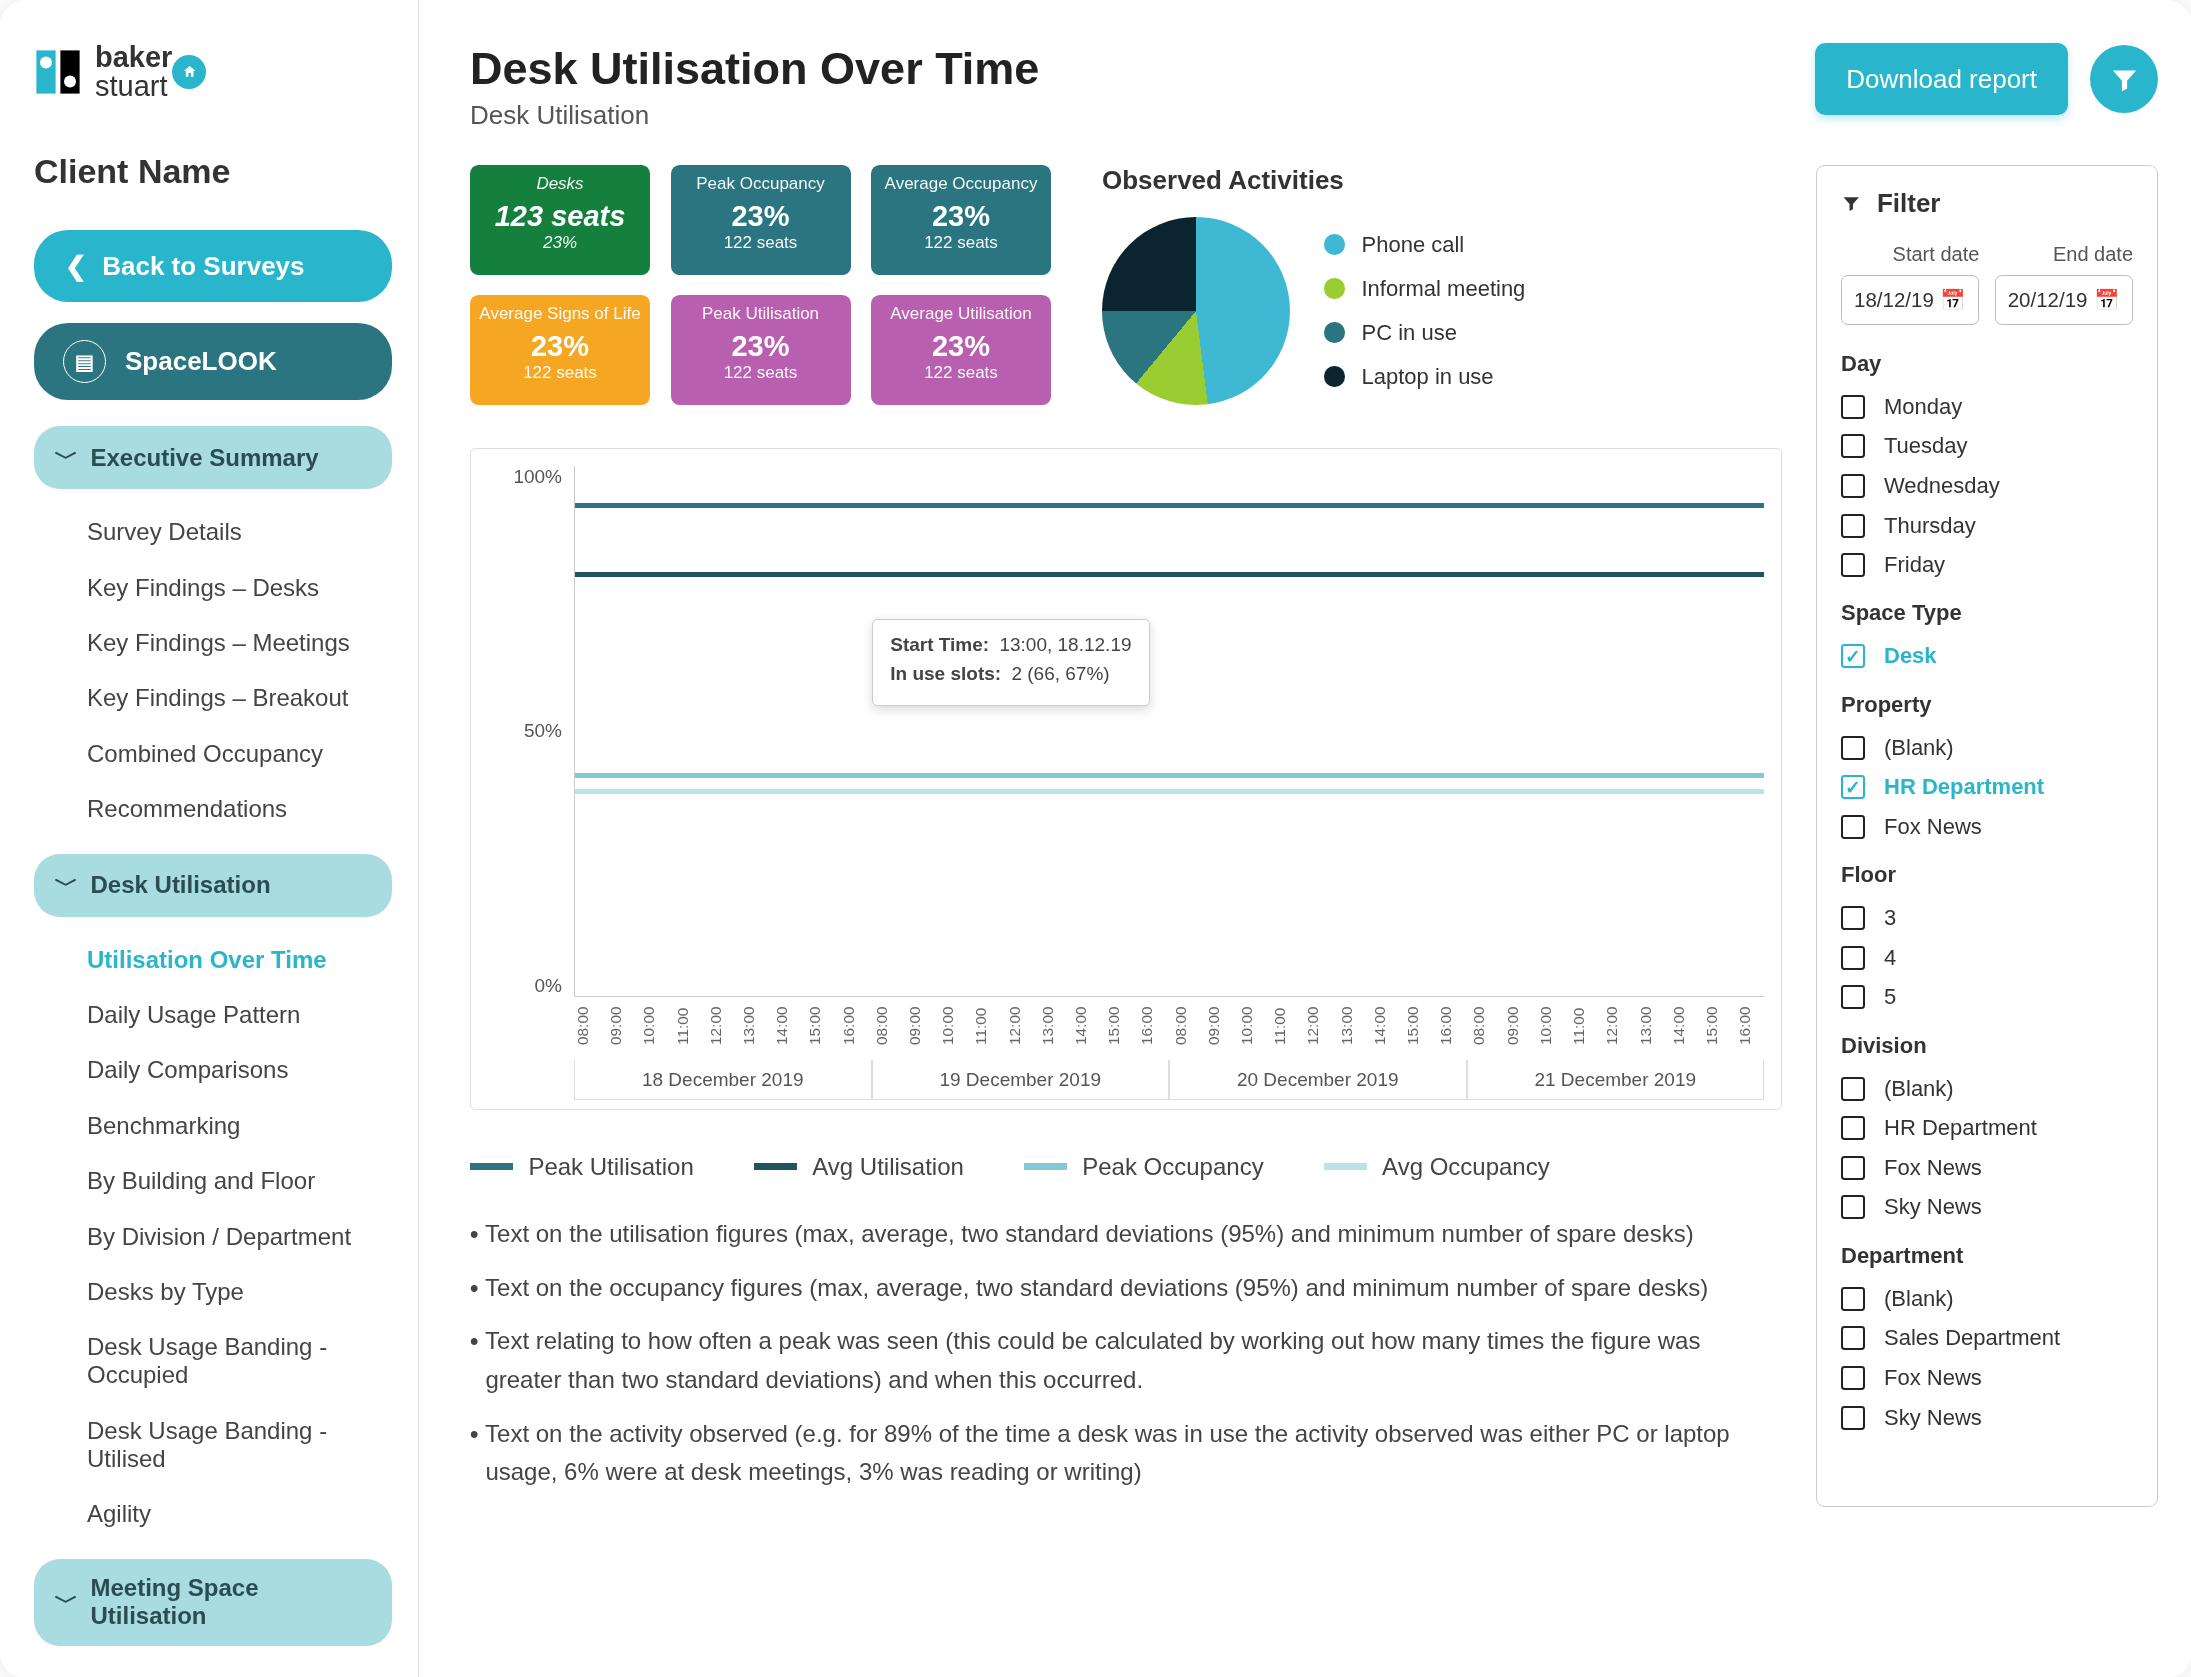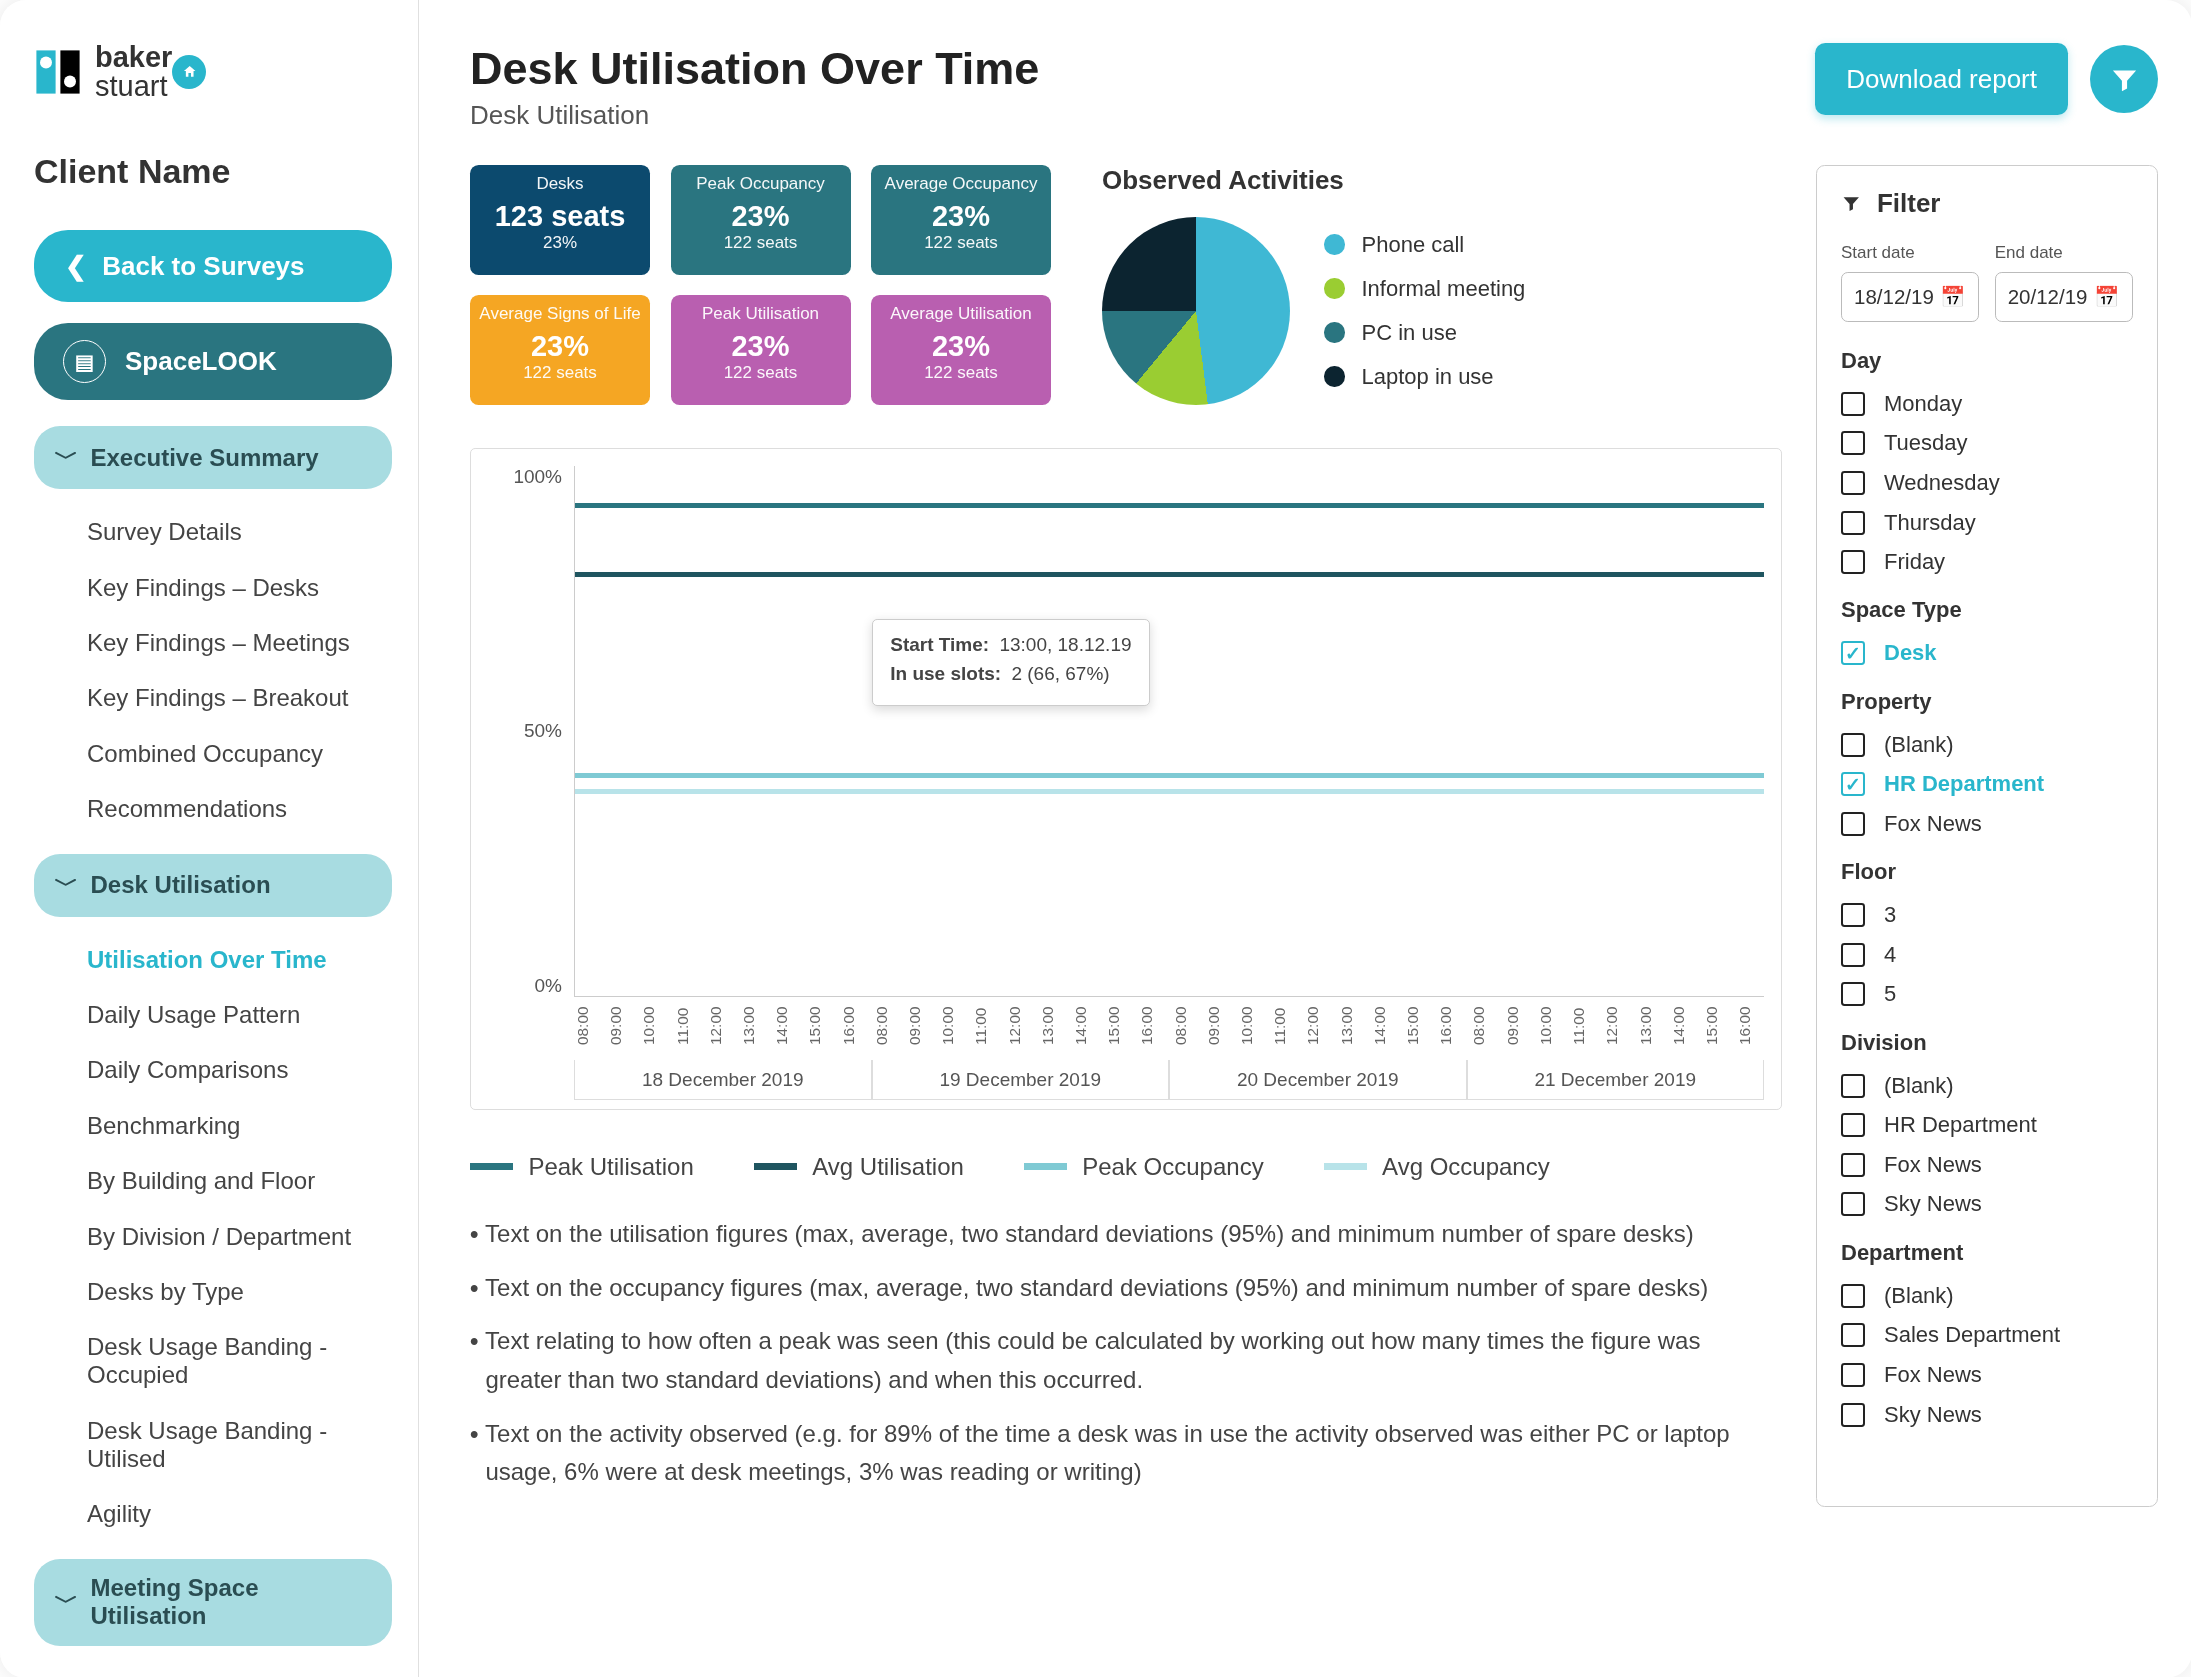--- a/index.html
+++ b/index.html
@@ -173,7 +173,7 @@
       <div class="content-main">
         <div class="kpi-row">
           <div class="kpi-grid" id="kpi-grid">
-              <div class="kpi" style="background: #0c4a6e;">
+              <div class="kpi" style="background: #15803d; font-style: italic;">
                 <div class="kpi-label">Desks</div>
                 <div class="kpi-value">123 seats</div>
                 <div class="kpi-sub">23%</div>

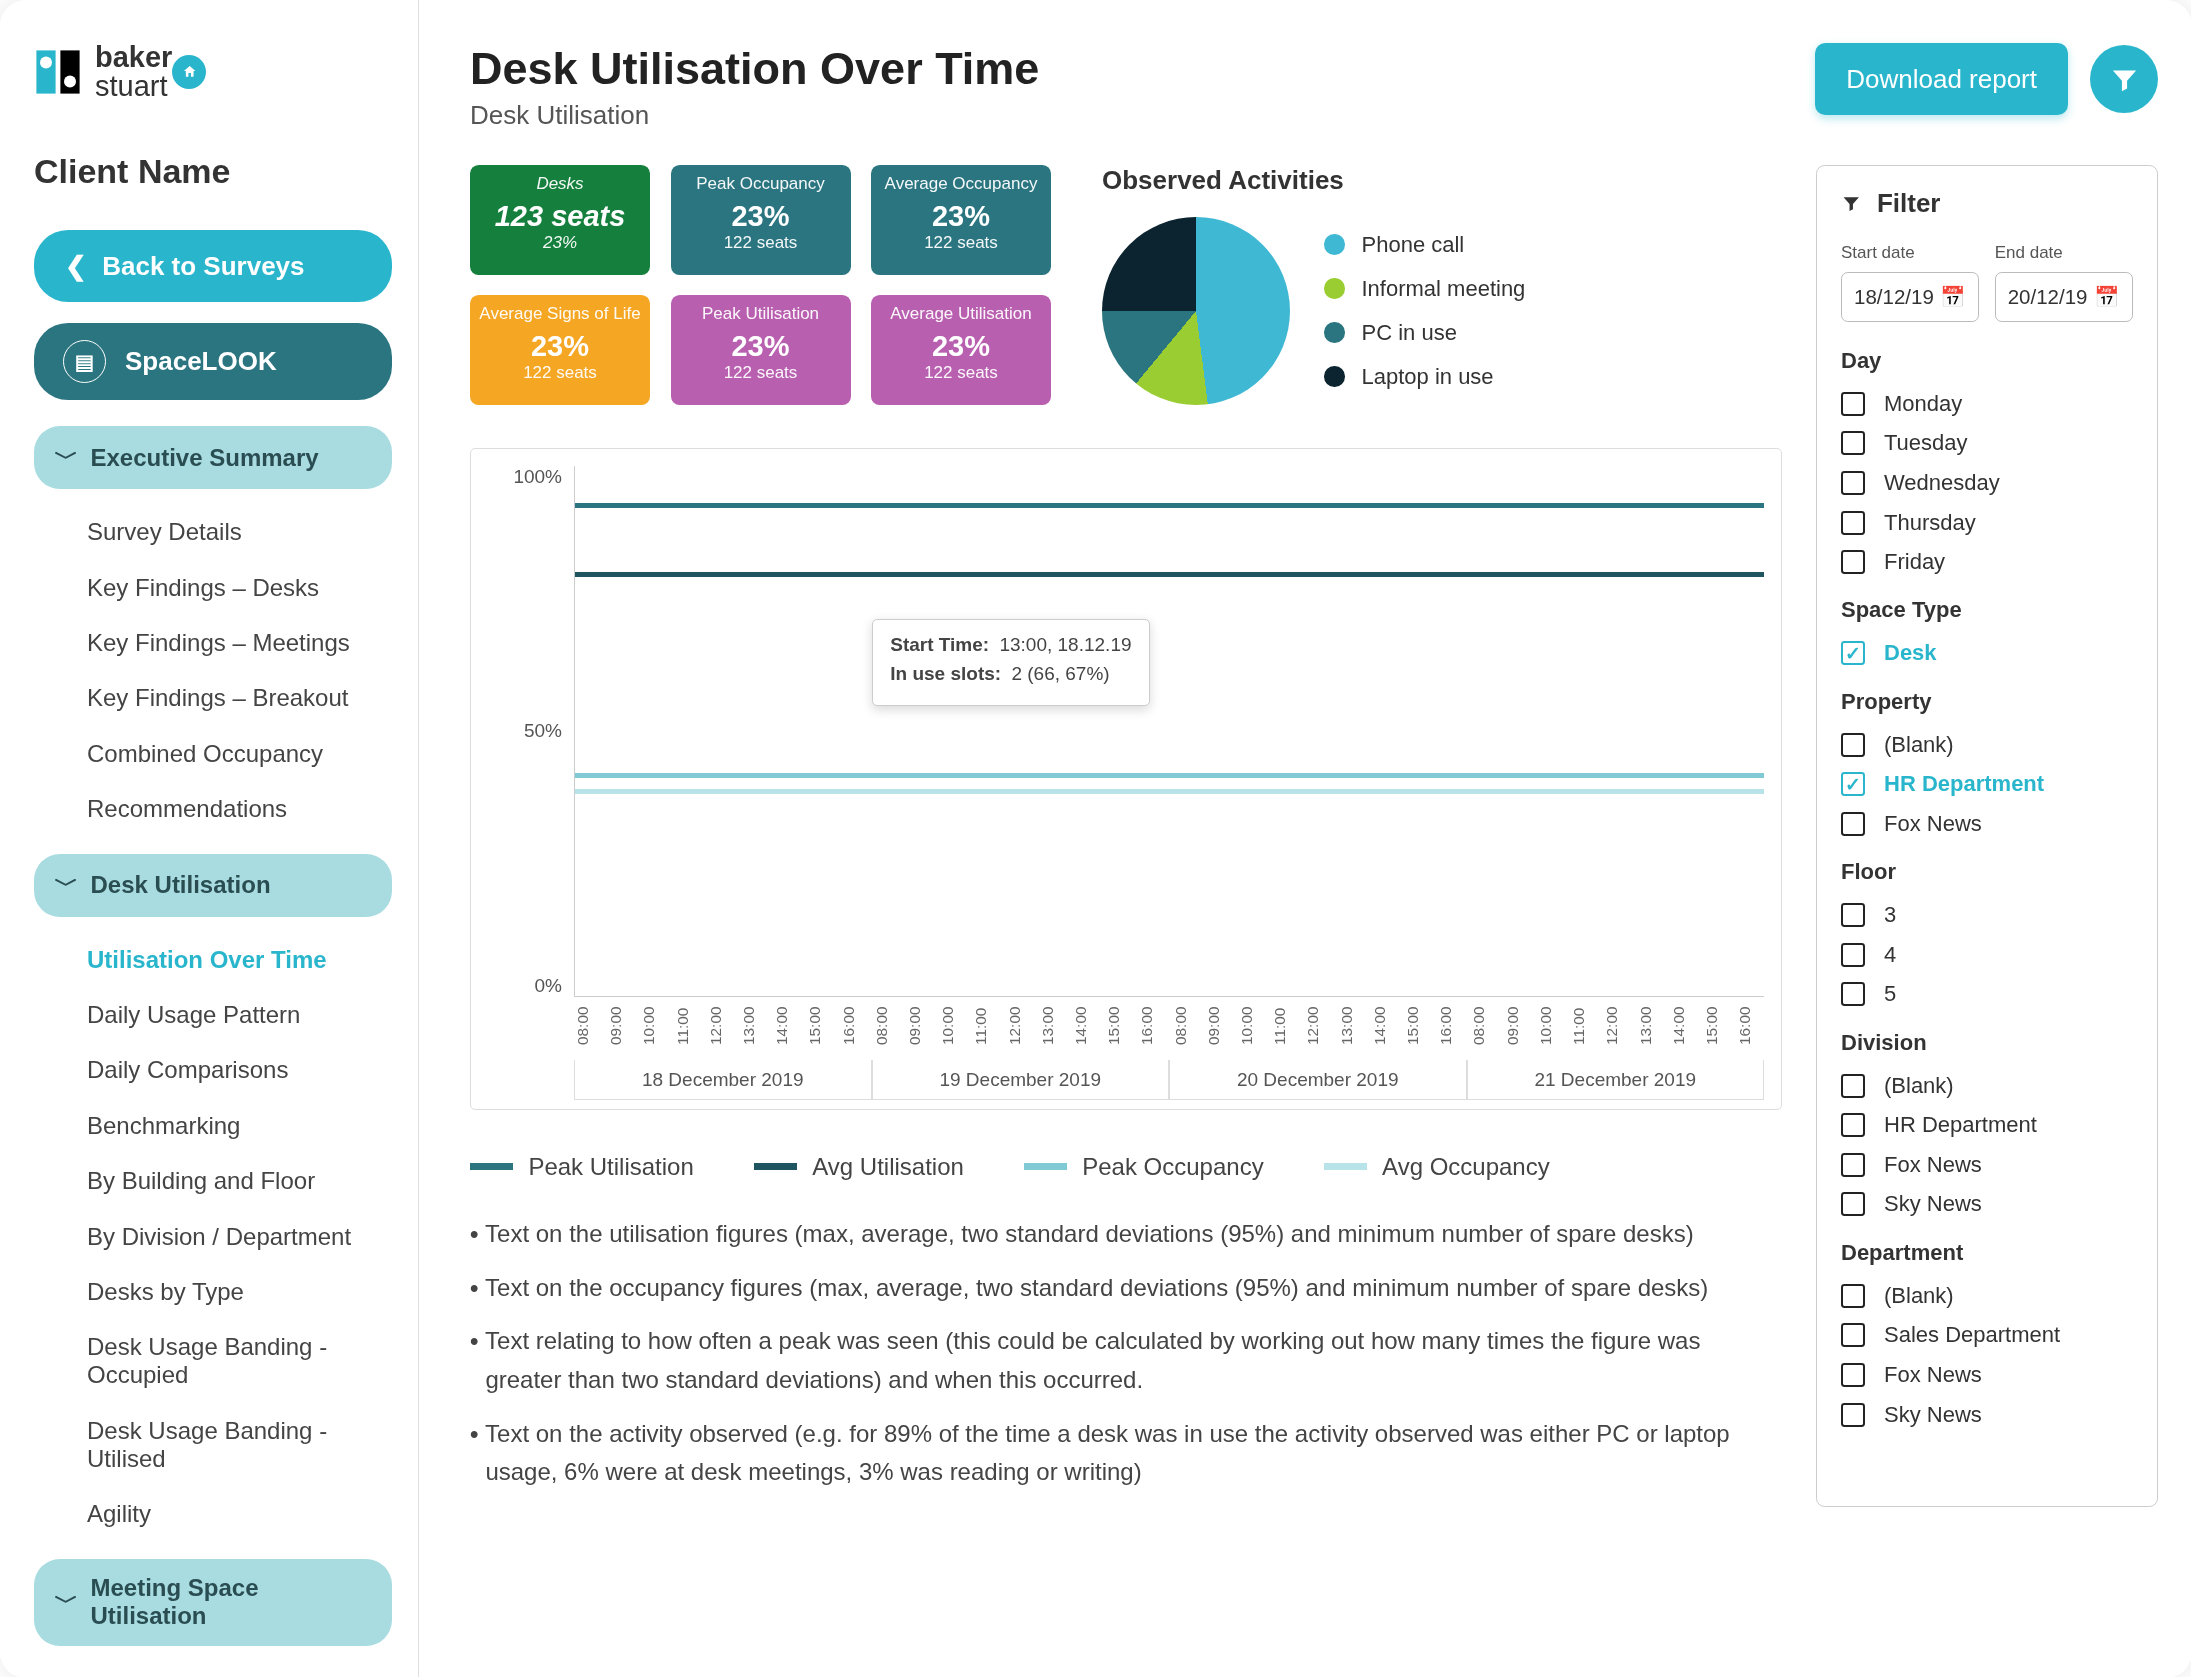--- a/index.html
+++ b/index.html
@@ -77,7 +77,7 @@
 .filter-title { display: flex; align-items: center; gap: 15.4px; font-size: 26px; font-weight: 600; margin-bottom: 24px; }
 .date-row { display: flex; gap: 15.4px; margin-bottom: 26px; }
 .date-col { flex: 1; }
-.date-label { font-size: 17px; color: #555; margin-bottom: 8.6px; }
+.date-label { font-size: 20px; color: #555; margin-bottom: 8.6px; text-align: right; }
 .date-input { display: flex; align-items: center; justify-content: space-between; border: 0.9px solid #bbb; border-radius: 6.8px; padding: 12px 12px; font-size: 20.5px; }
 .filter-section-title { font-size: 22px; font-weight: 600; margin: 15.4px 0 10.3px; }
 .check-item { display: flex; align-items: center; gap: 19px; font-size: 22px; padding: 6.8px 0; cursor: pointer; }

